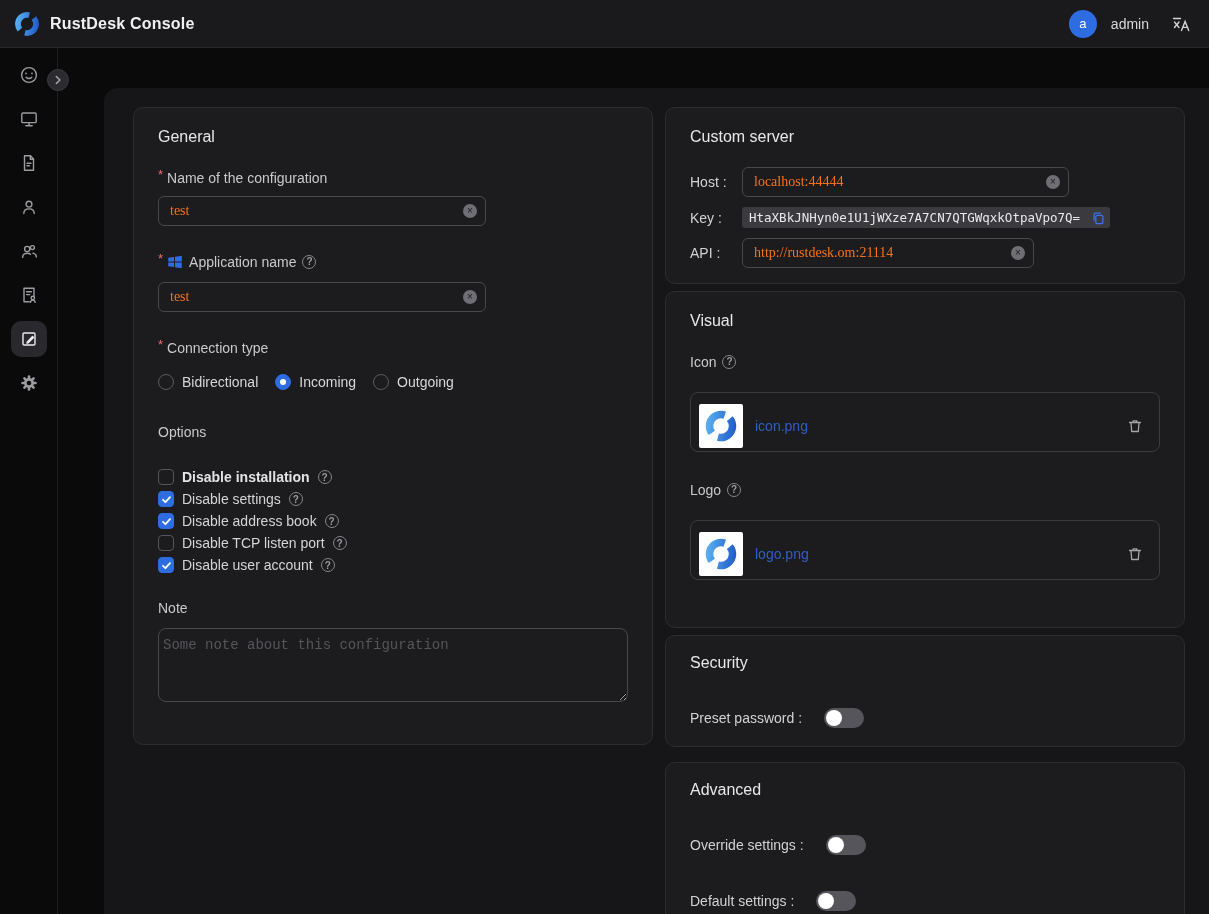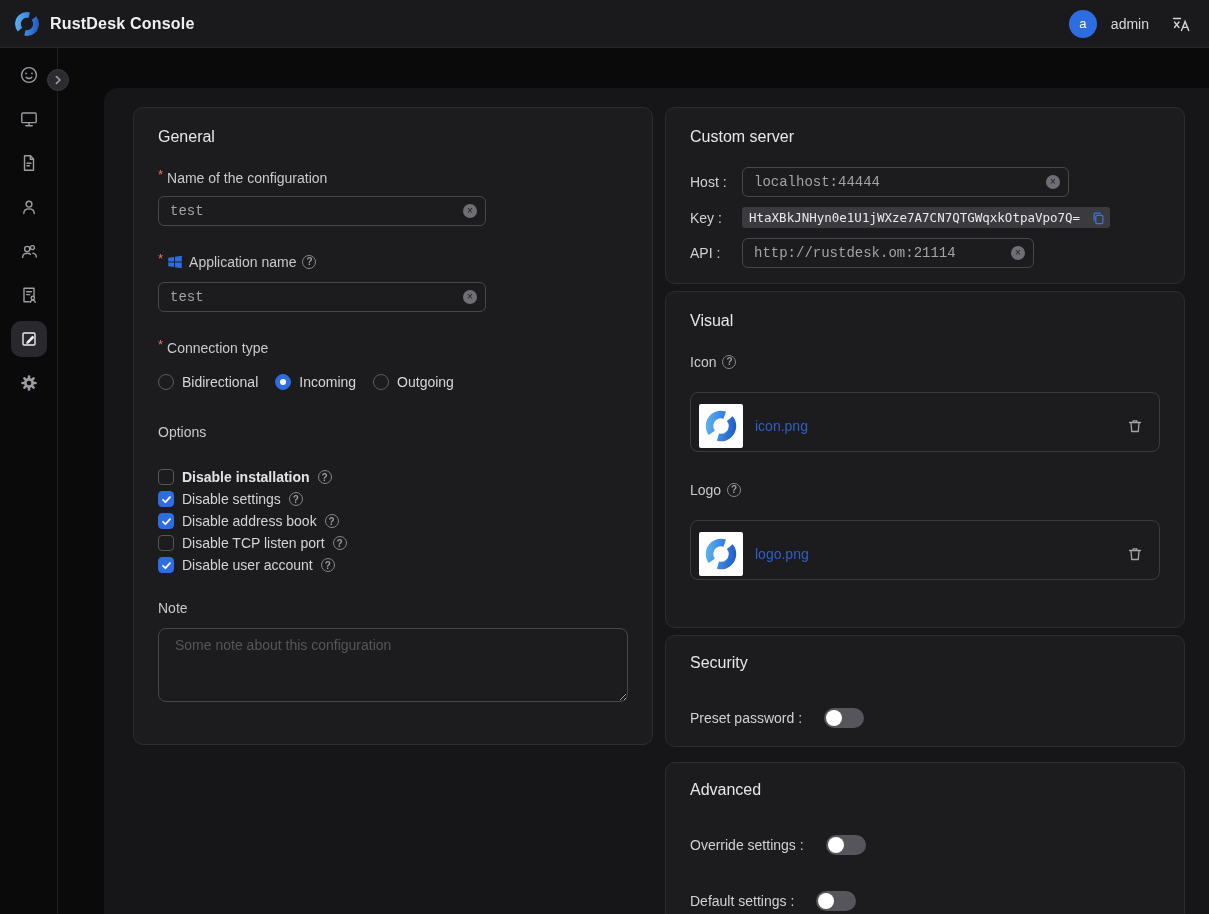--- a/index.html
+++ b/index.html
@@ -77,8 +77,8 @@
   .text-input {
     width:100%; height:30px; background:transparent;
     border:1px solid #47474c; border-radius:6px;
-    color:#a3a3a3; font-size:14px; padding:0 30px 0 11px;
-    font-family:Liberation Mono, monospace; outline:none;
+    color:#f97316; font-size:14px; padding:0 30px 0 11px;
+    font-family:Liberation Serif, serif; outline:none;
   }
   .clear-btn {
     position:absolute; right:9px; top:50%; transform:translateY(-50%);

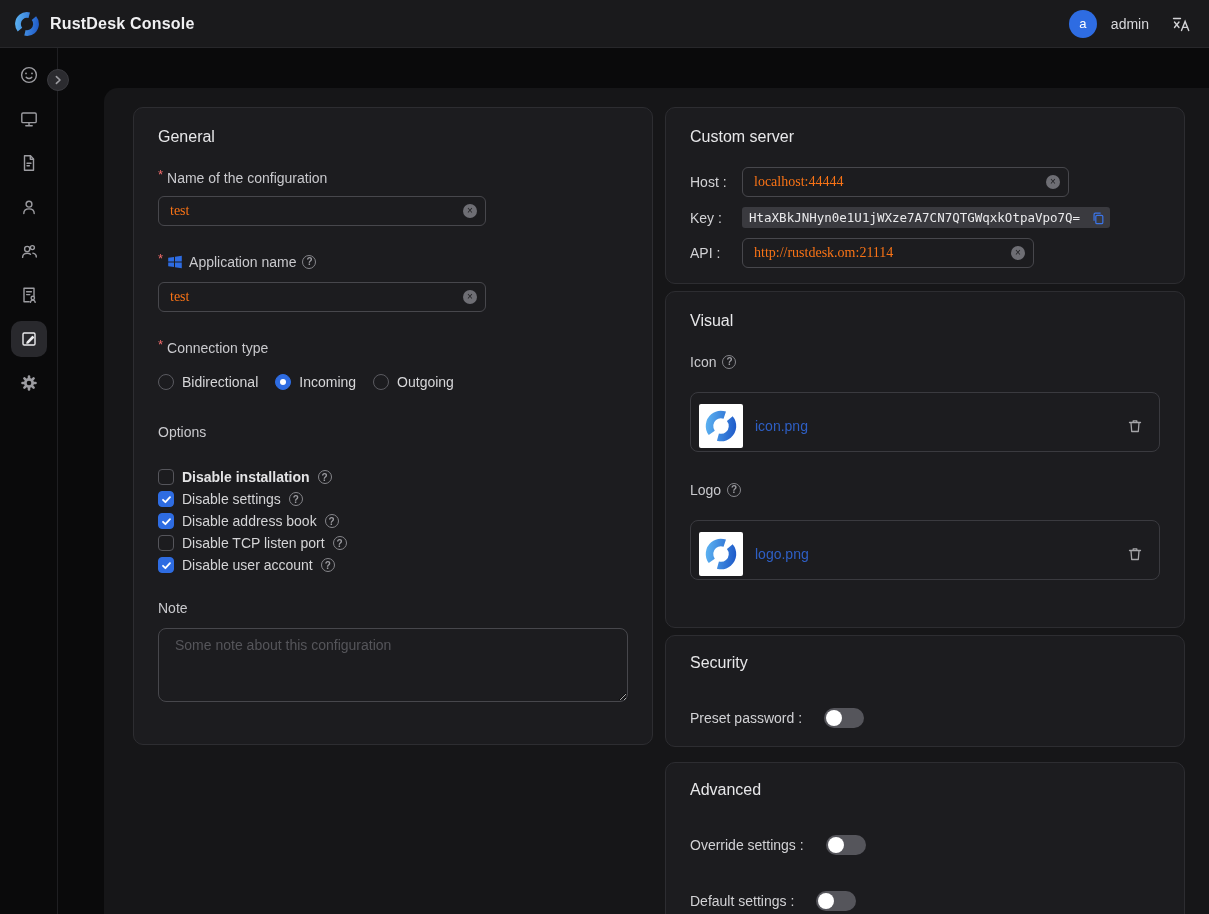--- a/index.html
+++ b/index.html
@@ -120,8 +120,8 @@
   .note-area {
     width:100%; height:74px; background:transparent;
     border:1px solid #47474c; border-radius:8px; resize:both; overflow:auto;
-    color:#d8d8da; font-size:14px; padding:8px 16px;
-    font-family:Liberation Sans, sans-serif; outline:none;
+    color:#d8d8da; font-size:14px; padding:8px 4px;
+    font-family:Liberation Mono, monospace; outline:none;
   }
   .note-area::placeholder, .text-input::placeholder { color:#55555a; }
 

